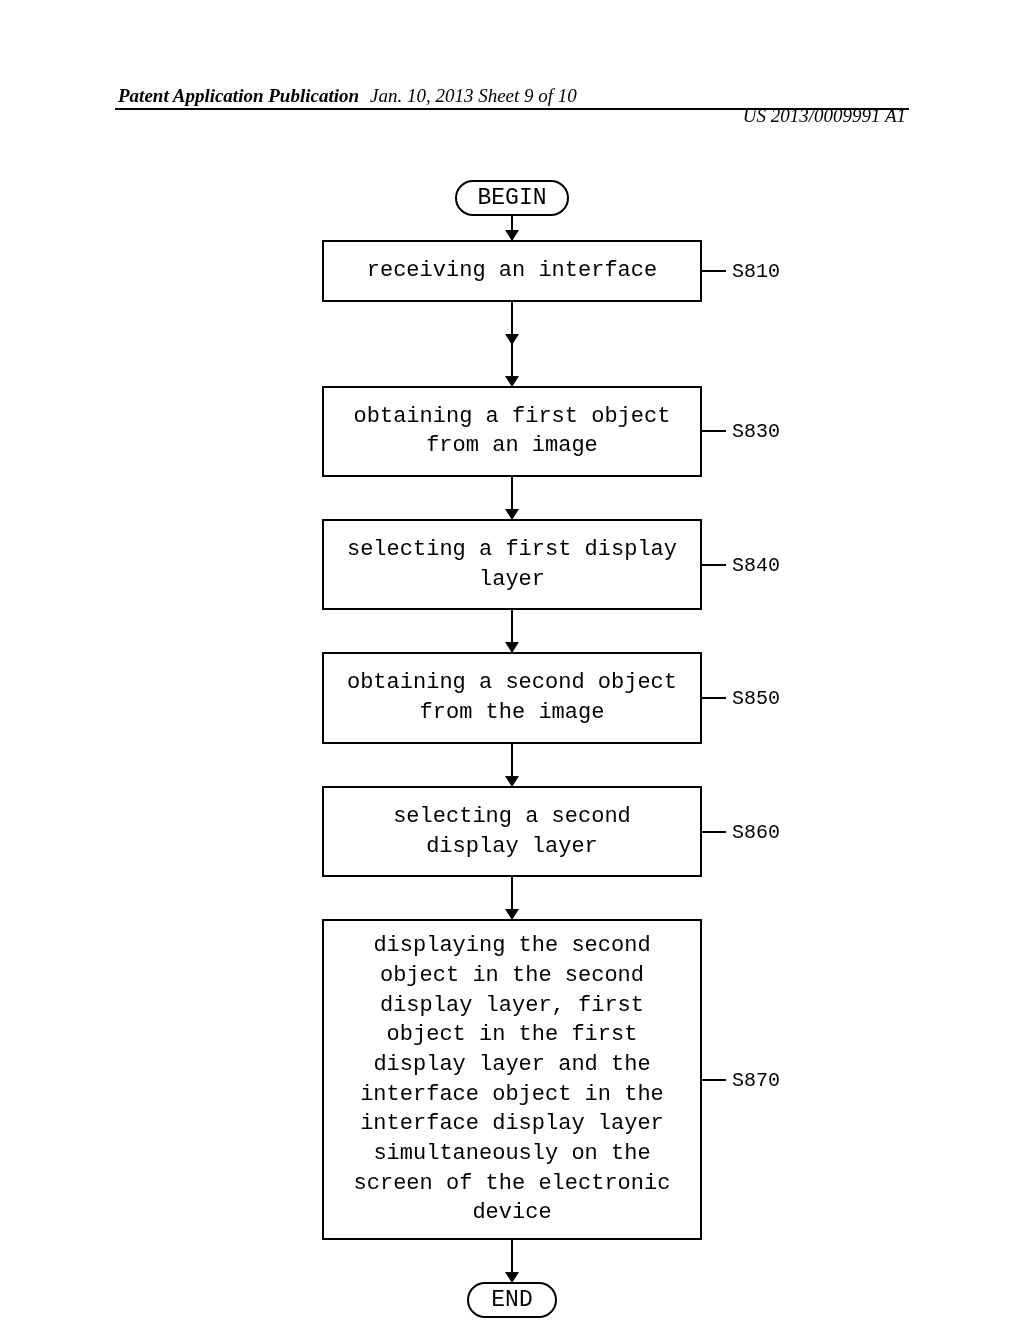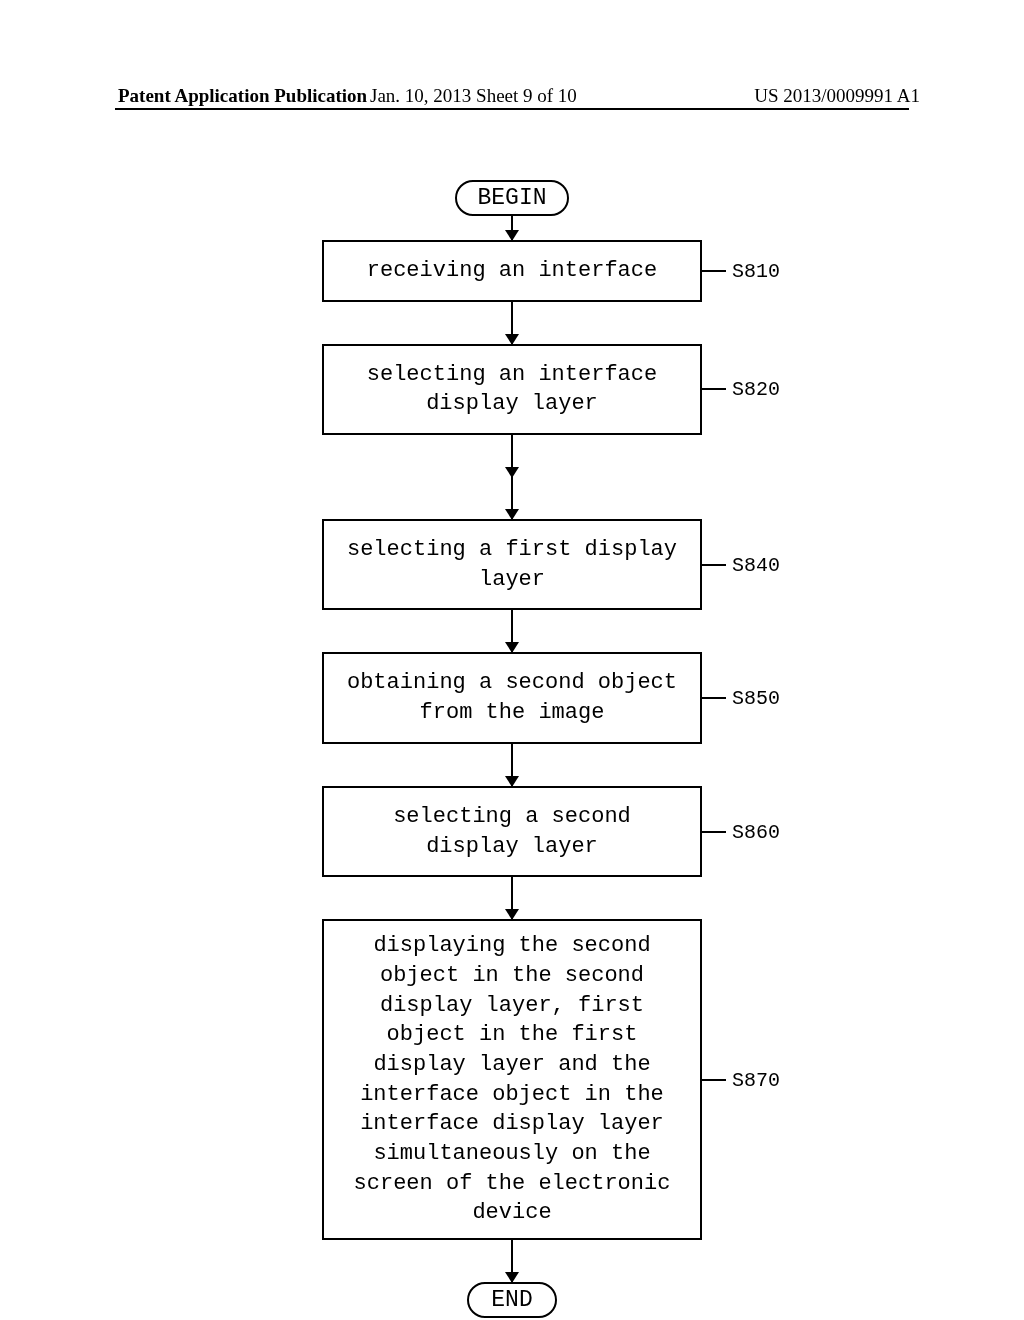--- a/index.html
+++ b/index.html
@@ -23,6 +23,7 @@
       justify-content: space-between;
       padding: 0 118px 0 118px;
       font-size: 19px;
+      font-style: italic;
     }
     .header-left {
       font-weight: bold;

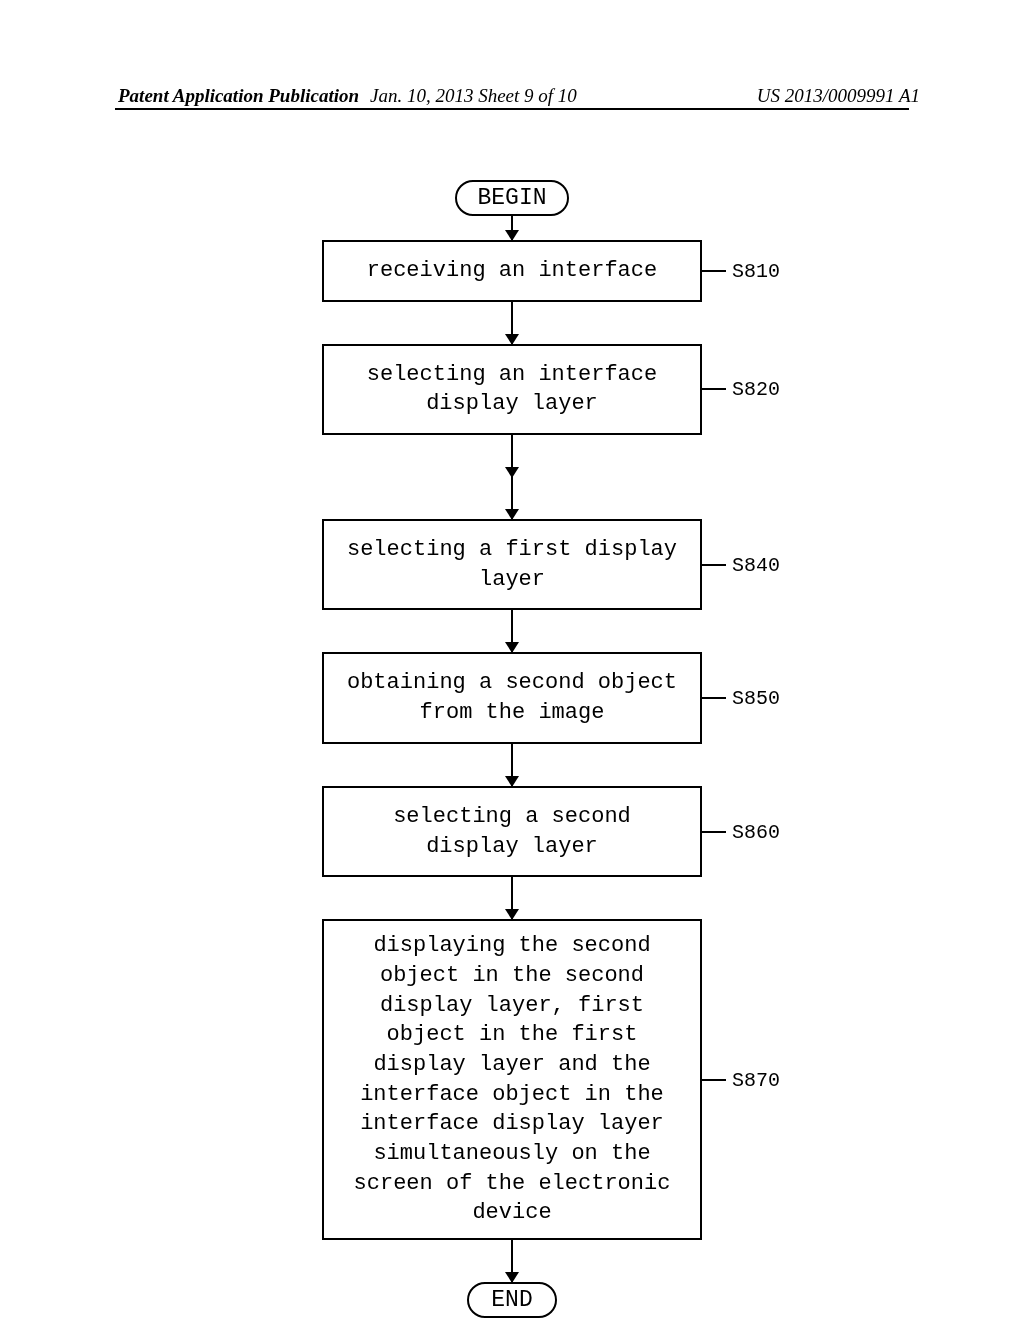--- a/index.html
+++ b/index.html
@@ -35,7 +35,8 @@
     }
     .header-right {
       position: absolute;
-      right: 104px;
+      right: 118px;
+      margin-top: 20px;
     }
     .header-line {
       position: absolute;

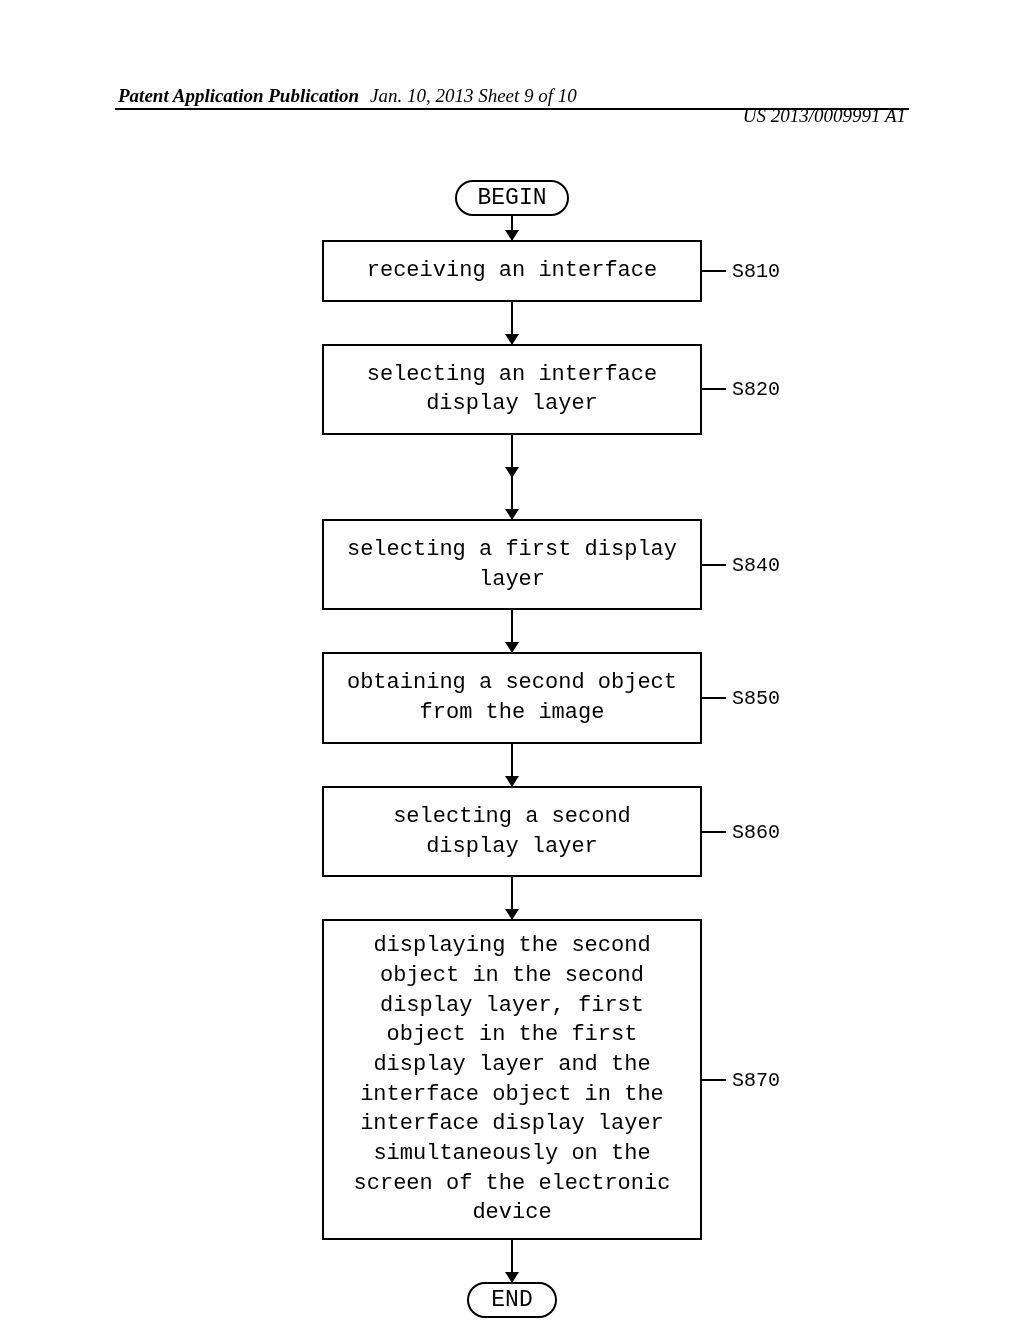--- a/index.html
+++ b/index.html
@@ -144,10 +144,6 @@
   </div>
   <div class="arrow" style="height:42px"></div>
 
-  <div class="step-row">
-    <div class="process">selecting an interface display layer</div>
-    <span class="step-label">S820</span>
-  </div>
   <div class="arrow" style="height:42px"></div>
 
   <div class="arrow" style="height:42px"></div>

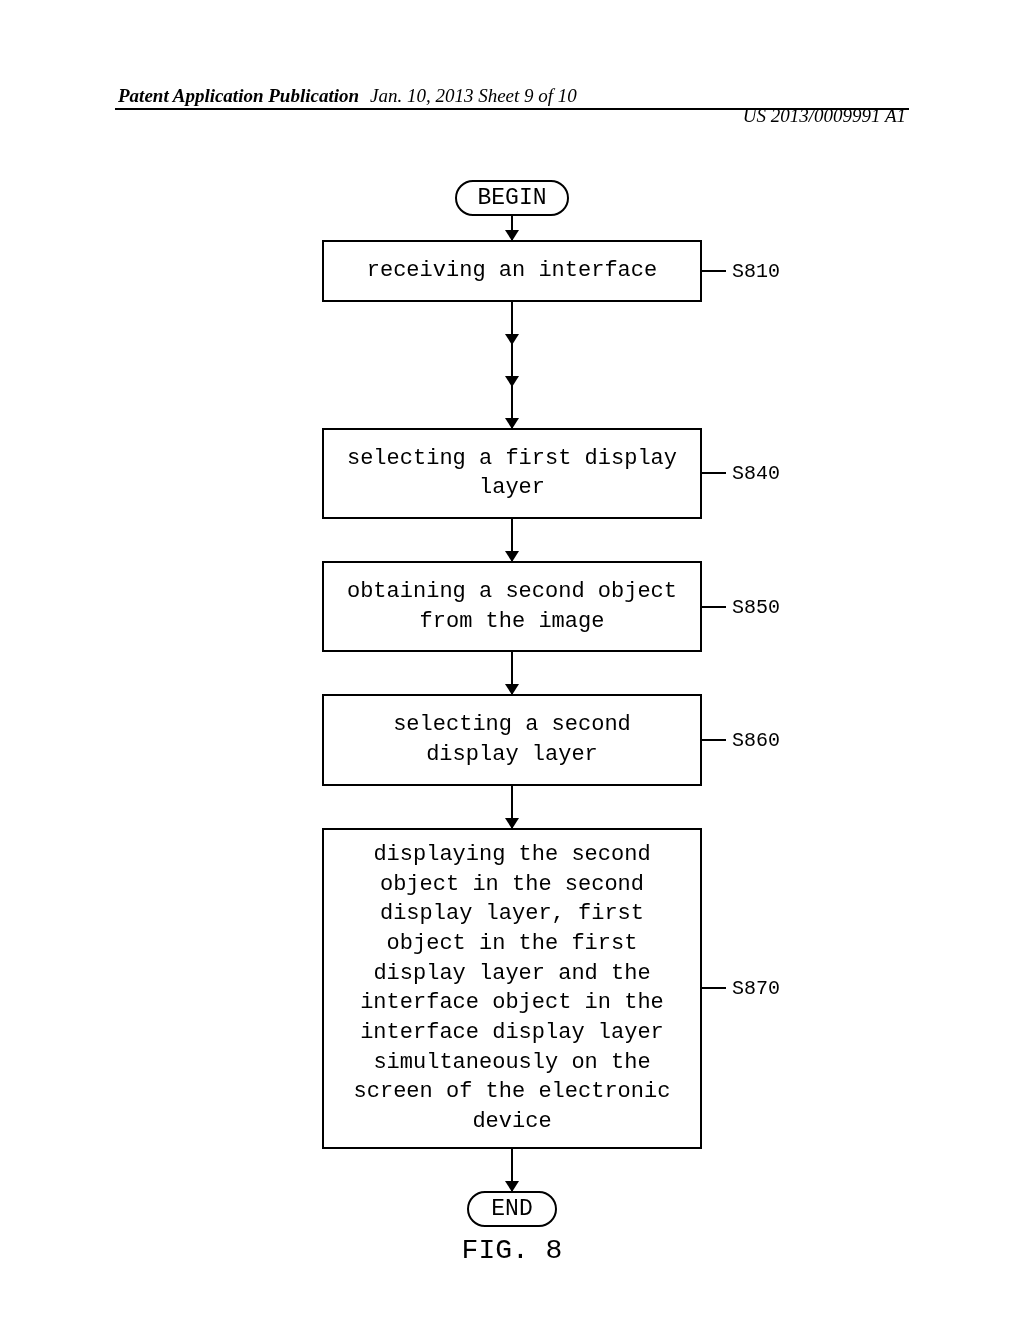--- a/index.html
+++ b/index.html
@@ -146,6 +146,10 @@
 
   <div class="arrow" style="height:42px"></div>
 
+  <div class="step-row">
+    <div class="process">obtaining a first object from an image</div>
+    <span class="step-label">S830</span>
+  </div>
   <div class="arrow" style="height:42px"></div>
 
   <div class="step-row">

